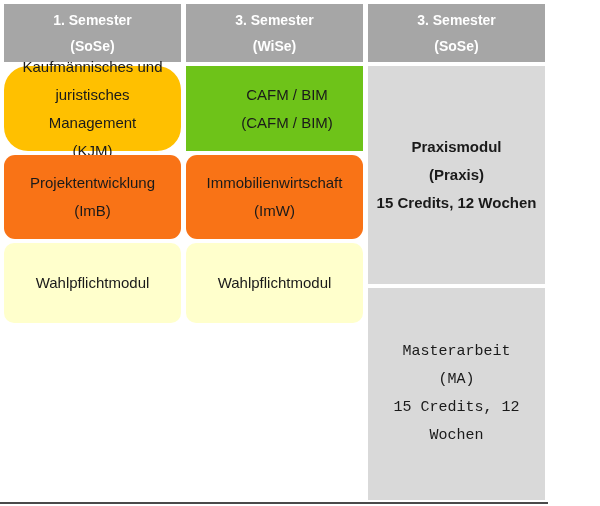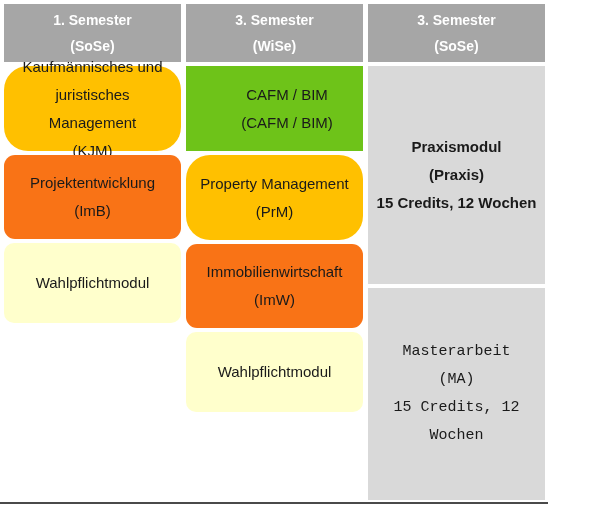--- a/index.html
+++ b/index.html
@@ -87,8 +87,6 @@
 (WiSe)</div>
       <div class="cell bg-green h85">CAFM / BIM
 (CAFM / BIM)</div>
-      <div class="cell bg-orange h85">Property Management
-(PrM)</div>
       <div class="cell bg-blue h84">Immobilienwirtschaft
 (ImW)</div>
       <div class="cell bg-paleyellow h80">Wahlpflichtmodul</div>

